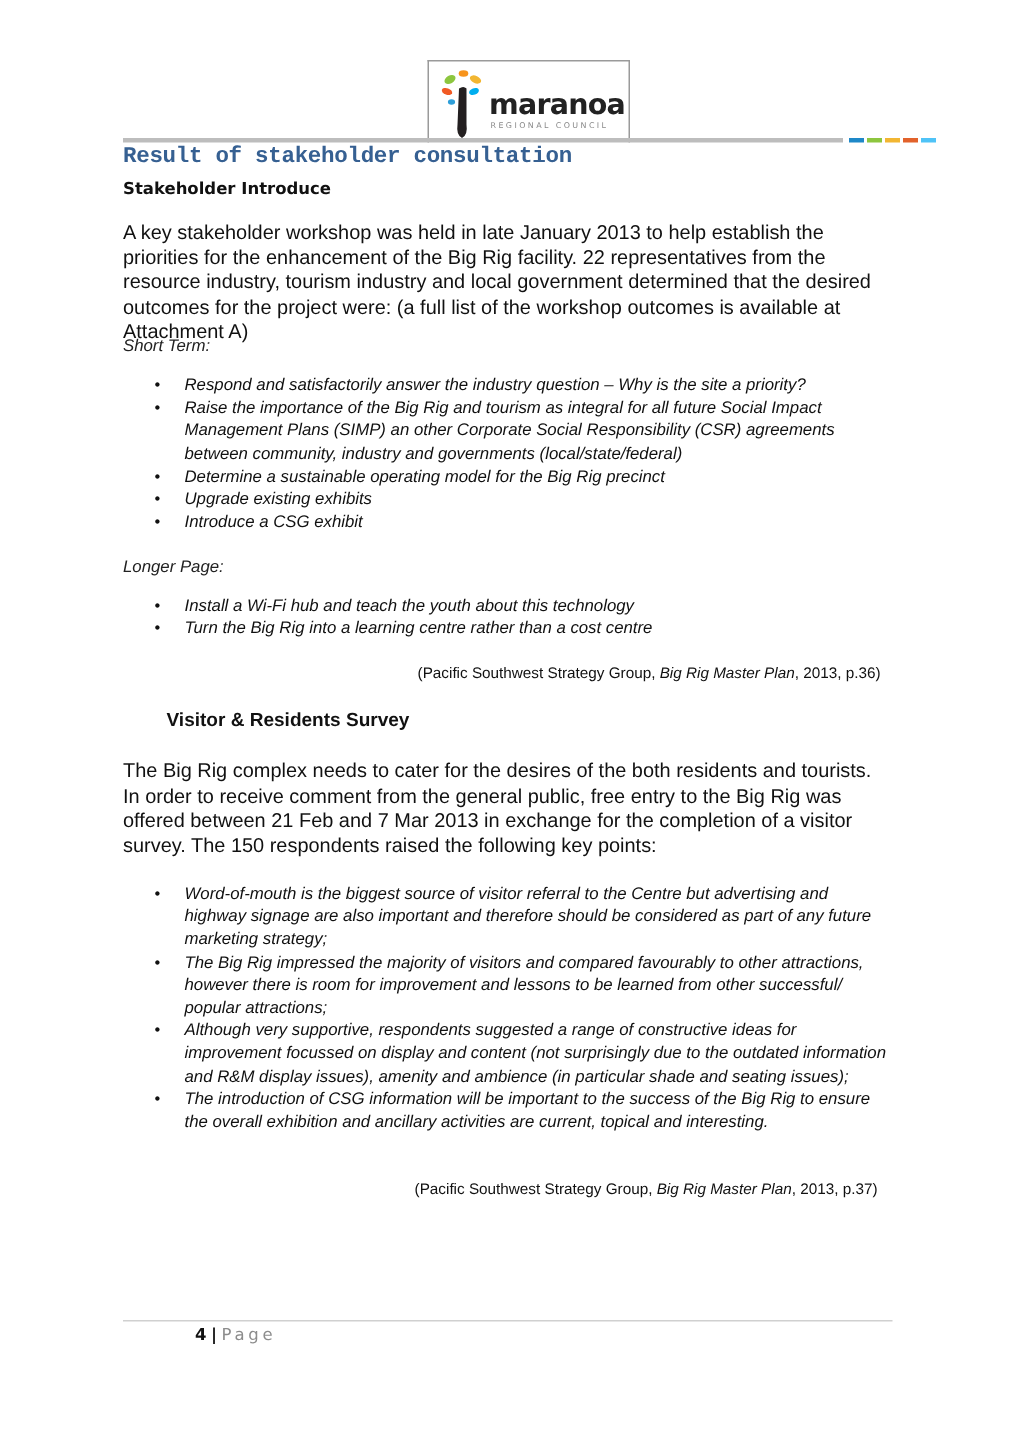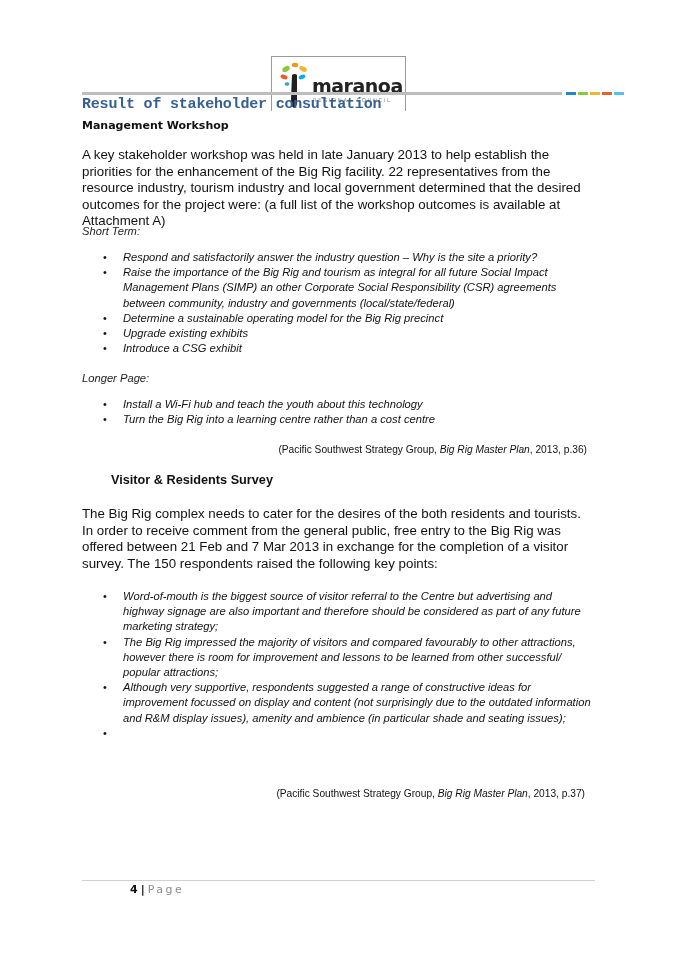--- a/index.html
+++ b/index.html
@@ -8,8 +8,8 @@
   .abs { position: absolute; }
 
   
-  .logo-box { left: 271px; top: 40px; width: 133px; height: 54px; border: 1px solid #9a9a9a;
-              border-bottom: none; background: #fff; margin-top: 16px; }
+  .logo-box { left: 285px; top: 40px; width: 133px; height: 54px; border: 1px solid #9a9a9a;
+              border-bottom: none; background: #fff; }
   .logo-tree { position: absolute; left: 6px; top: 4px; width: 34px; height: 48px; }
   .logo-word { position: absolute; left: 40px; top: 18px; font-family: "DejaVu Sans", sans-serif;
                font-weight: bold; font-size: 19px; color: #222; letter-spacing: -0.5px; }

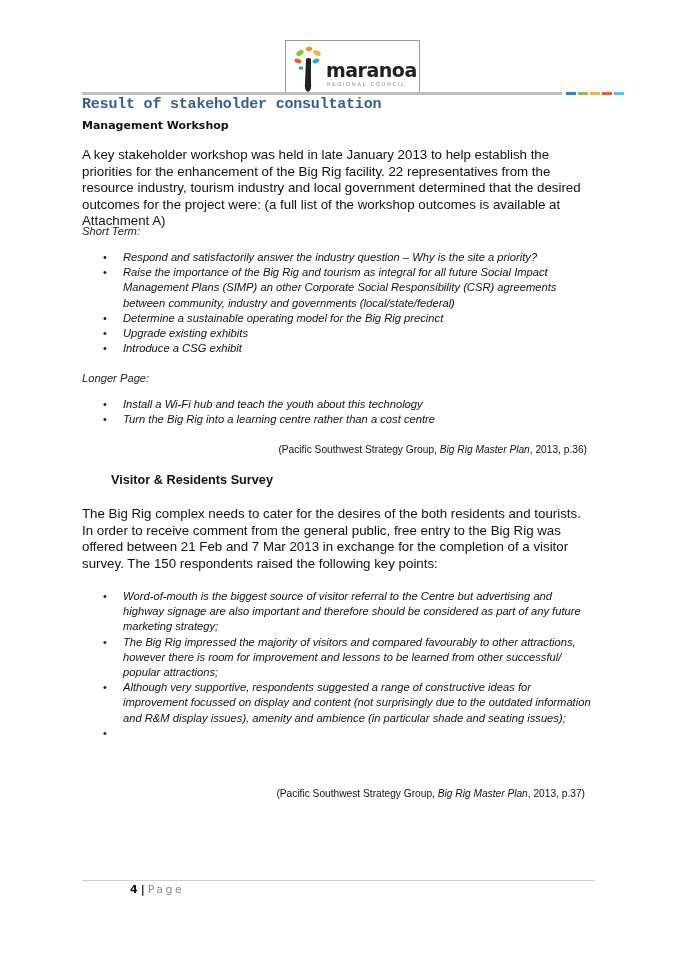--- a/index.html
+++ b/index.html
@@ -64,7 +64,7 @@
 <div class="abs color-dash" style="left:614px;background:#4fc3f7"></div>
 
 <div class="abs title">Result of stakeholder consultation</div>
-<div class="abs subtitle">Management Workshop</div>
+<div class="abs subtitle">Stakeholder Introduce</div>
 
 <div class="abs para" style="top:147px">A key stakeholder workshop was held in late January 2013 to help establish the priorities for the enhancement of the Big Rig facility. 22 representatives from the resource industry, tourism industry and local government determined that the desired outcomes for the project were: (a full list of the workshop outcomes is available at Attachment A)</div>
 

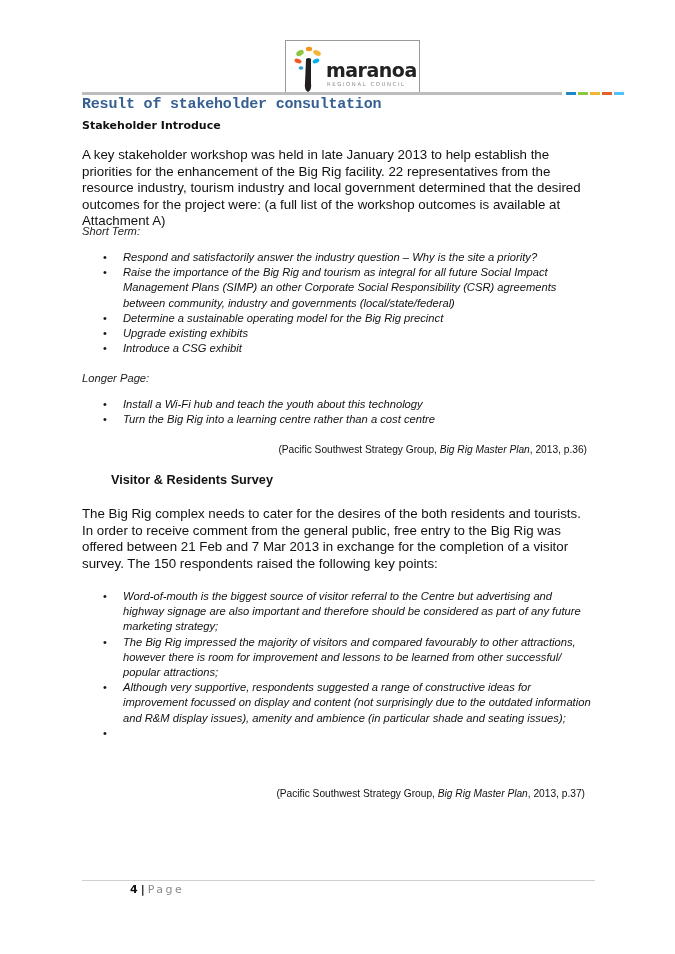--- a/index.html
+++ b/index.html
@@ -94,7 +94,7 @@
   <li><span class="bullet">•</span><span>Word-of-mouth is the biggest source of visitor referral to the Centre but advertising and highway signage are also important and therefore should be considered as part of any future marketing strategy;</span></li>
   <li><span class="bullet">•</span><span>The Big Rig impressed the majority of visitors and compared favourably to other attractions, however there is room for improvement and lessons to be learned from other successful/ popular attractions;</span></li>
   <li><span class="bullet">•</span><span>Although very supportive, respondents suggested a range of constructive ideas for improvement focussed on display and content (not surprisingly due to the outdated information and R&amp;M display issues), amenity and ambience (in particular shade and seating issues);</span></li>
-  <li><span class="bullet">•</span></li>
+  <li><span class="bullet">•</span><span>The introduction of CSG information will be important to the success of the Big Rig to ensure the overall exhibition and ancillary activities are current, topical and interesting.</span></li>
 </ul>
 
 <div class="abs citation" style="top:788px; right:90px">

